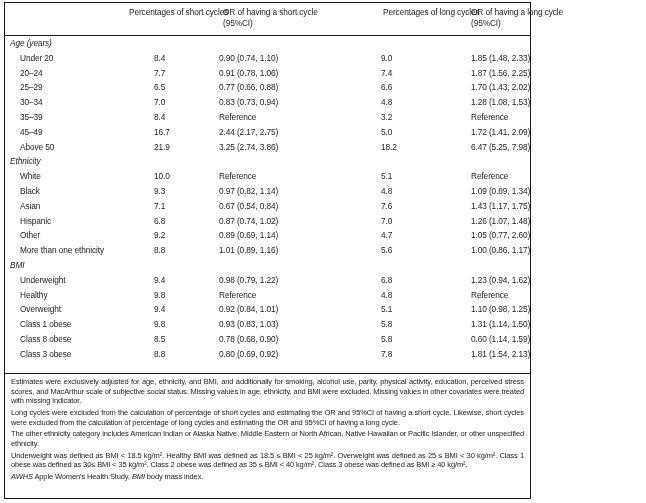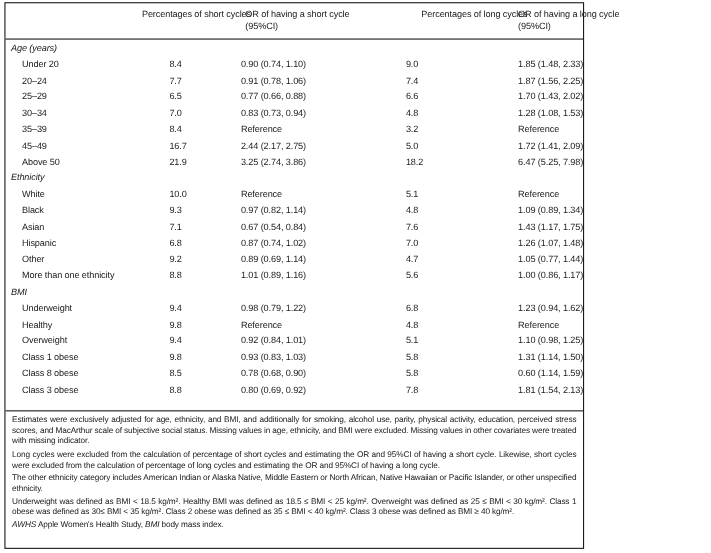--- a/index.html
+++ b/index.html
@@ -66,7 +66,7 @@
   .c-ind   { left: 15px; }
   .c-v1    { left: 124px; margin-left: 25px; }
   .c-v2    { left: 214px; }
-  .c-v3    { left: 364px; }
+  .c-v3    { left: 376px; }
   .c-v4    { left: 466px; }
   .grouphdr .c-label {
     font-style: italic;

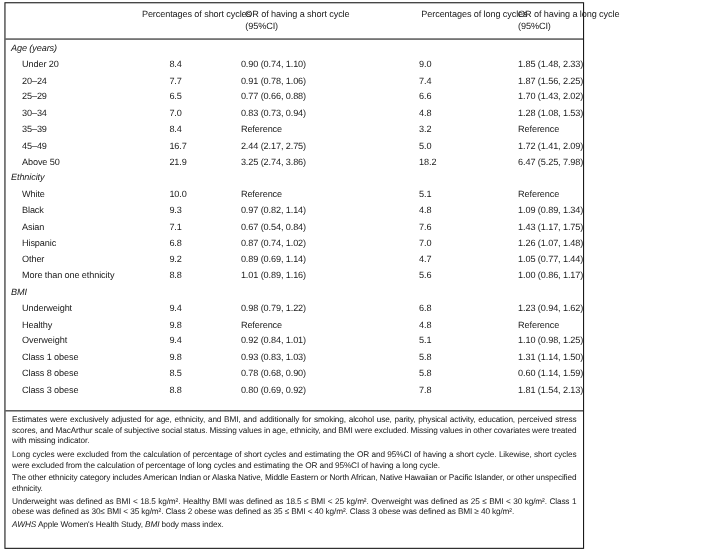--- a/index.html
+++ b/index.html
@@ -192,7 +192,7 @@
         <div class="cell c-v1">9.2</div>
         <div class="cell c-v2">0.89 (0.69, 1.14)</div>
         <div class="cell c-v3">4.7</div>
-        <div class="cell c-v4">1.05 (0.77, 1.44)</div>
+        <div class="cell c-v4">1.05 (0.77, 2.60)</div>
       </div>
       <div class="row">
         <div class="cell c-ind">More than one ethnicity</div>

